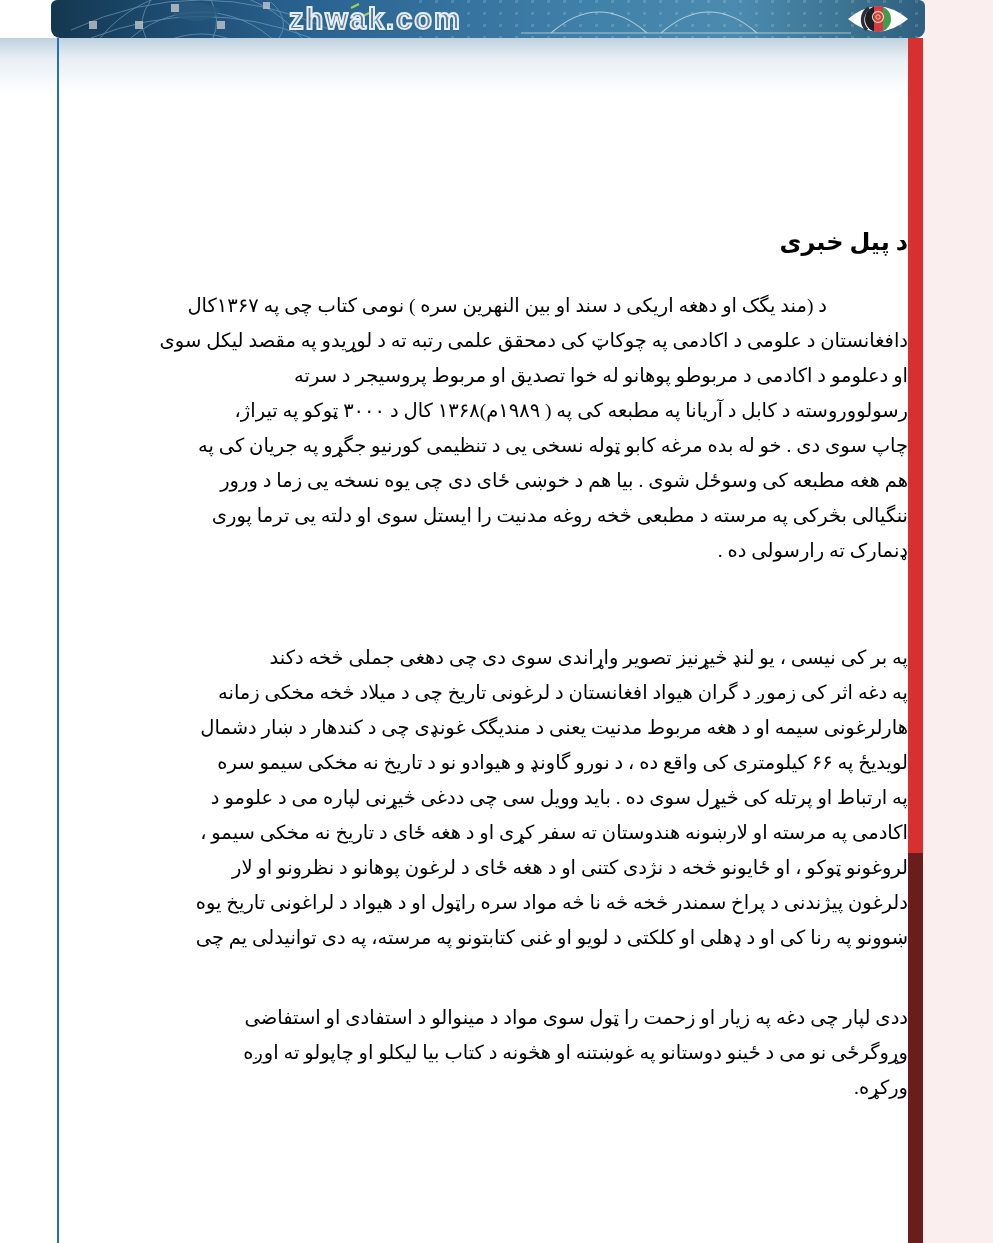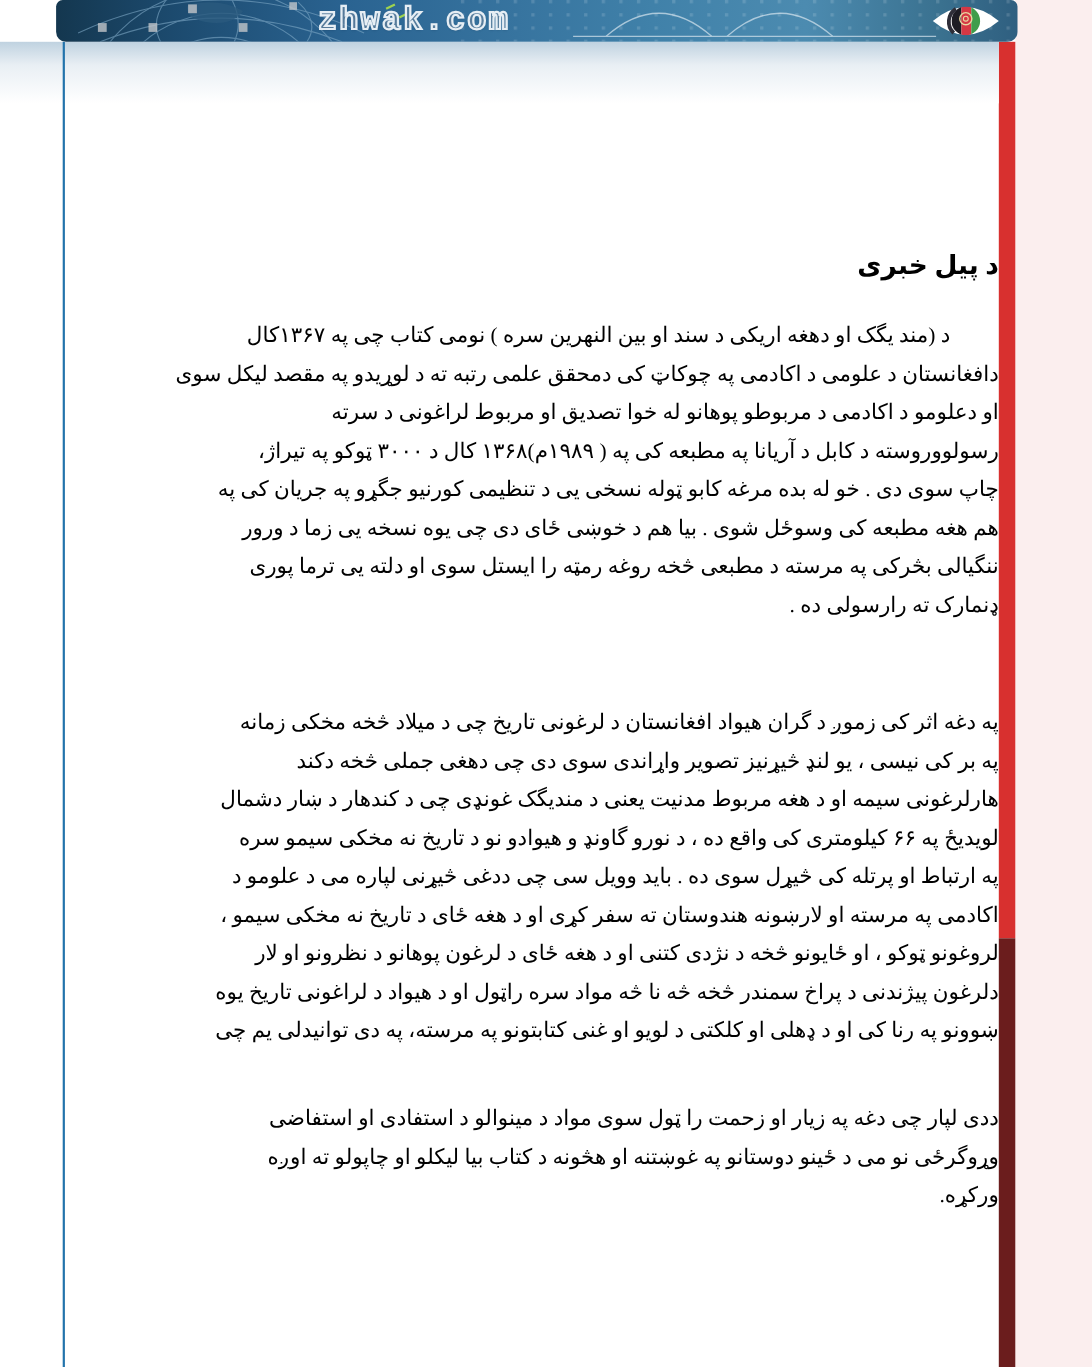--- a/index.html
+++ b/index.html
@@ -23,7 +23,7 @@
   .banner-decor{position:absolute;left:0;top:0;width:874px;height:38px;}
   .site-name{
     position:absolute;left:238px;top:0px;
-    font-family:Liberation Mono, monospace;font-weight:bold;font-style:normal;
+    font-family:Liberation Sans, sans-serif;font-weight:bold;font-style:normal;
     font-size:29px;letter-spacing:2px;line-height:38px;
     color:rgba(150,178,200,0.45);
     -webkit-text-stroke:2px #e6eef4;

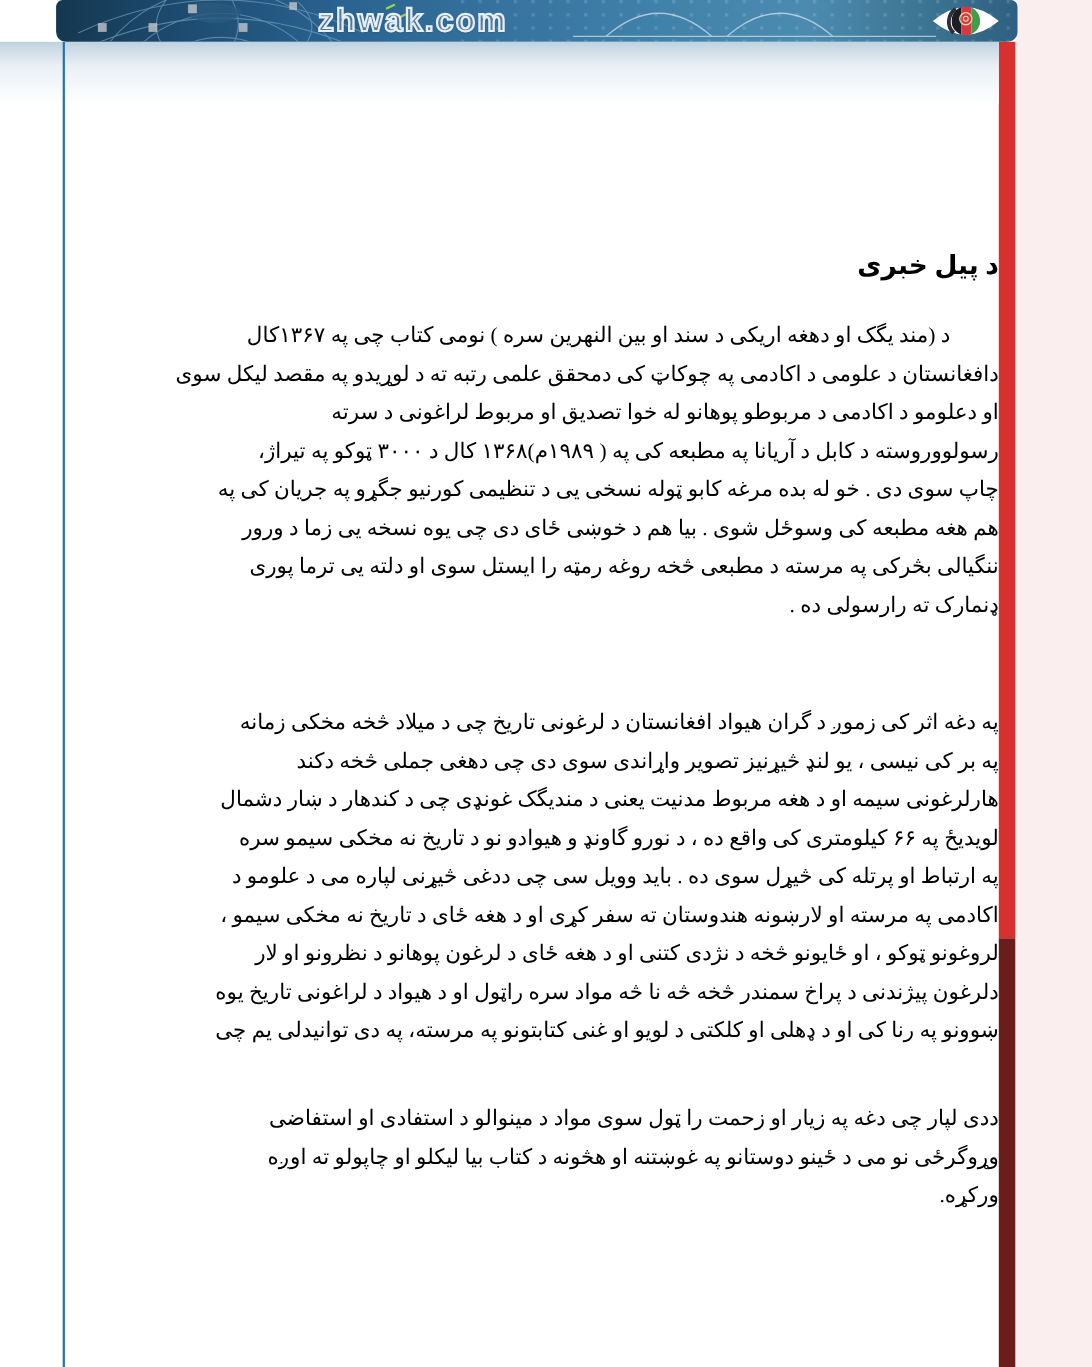--- a/index.html
+++ b/index.html
@@ -48,7 +48,7 @@
   .para{font-size:19.5px;text-align:right;}
   .para .t-line{line-height:35px;min-height:35px;white-space:normal;}
   .para-1{margin-bottom:72px;}
-  .para-1 .t-line:first-child{padding-right:44px;}
+  .para-1 .t-line:first-child{padding-right:81px;}
   .para-2{margin-bottom:45px;}
 </style>
 </head>

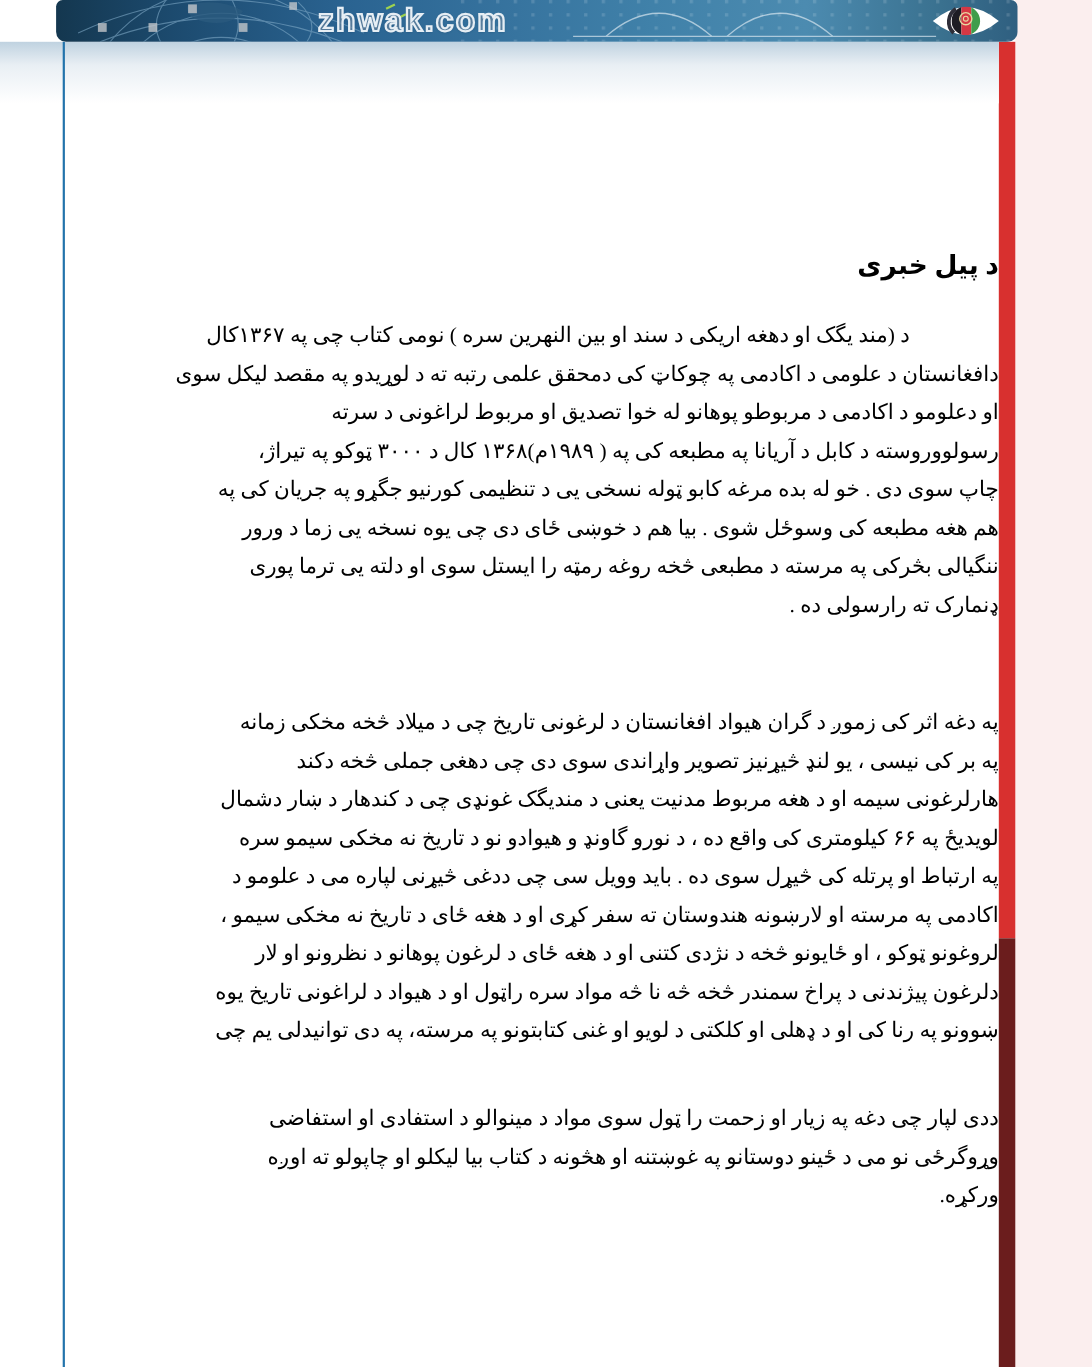--- a/index.html
+++ b/index.html
@@ -128,7 +128,7 @@
   <div class="para para-1">
       <div class="t-line">د (مند یگک او دهغه اریکی د سند او بین النهرین سره ) نومی کتاب چی په  ۱۳۶۷کال</div>
       <div class="t-line">دافغانستان د علومی د اکادمی په چوکاټ کی دمحقق علمی رتبه ته د لوړیدو په مقصد لیکل سوی</div>
-      <div class="t-line">او دعلومو د اکادمی د مربوطو پوهانو له خوا تصدیق او مربوط لراغونی د سرته</div>
+      <div class="t-line">او دعلومو د اکادمی د مربوطو پوهانو له خوا تصدیق او مربوط پروسیجر د سرته</div>
       <div class="t-line">رسولووروسته د کابل د آریانا په مطبعه کی په ( ۱۹۸۹م)۱۳۶۸   کال د ۳۰۰۰ ټوکو په تیراژ،</div>
       <div class="t-line">چاپ سوی دی . خو له بده مرغه کابو ټوله نسخی  یی د تنظیمی کورنیو جگړو په جریان کی په</div>
       <div class="t-line">هم هغه مطبعه کی وسوځل شوی . بیا هم د خوښی ځای دی چی یوه نسخه یی زما د ورور</div>

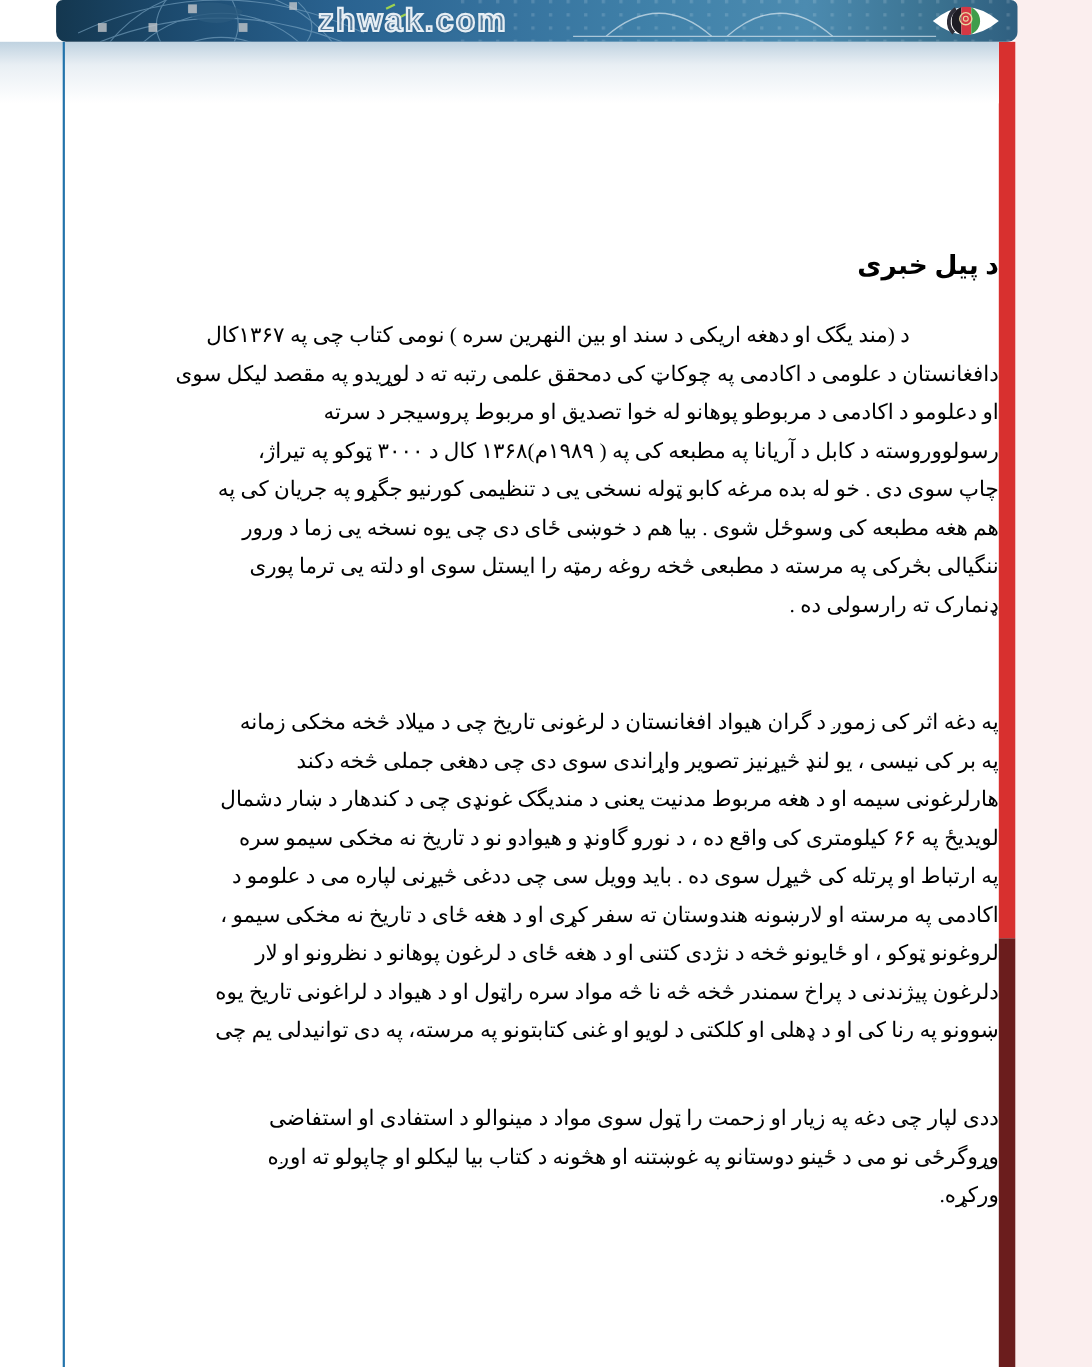--- a/index.html
+++ b/index.html
@@ -132,7 +132,7 @@
       <div class="t-line">رسولووروسته د کابل د آریانا په مطبعه کی په ( ۱۹۸۹م)۱۳۶۸   کال د ۳۰۰۰ ټوکو په تیراژ،</div>
       <div class="t-line">چاپ سوی دی . خو له بده مرغه کابو ټوله نسخی  یی د تنظیمی کورنیو جگړو په جریان کی په</div>
       <div class="t-line">هم هغه مطبعه کی وسوځل شوی . بیا هم د خوښی ځای دی چی یوه نسخه یی زما د ورور</div>
-      <div class="t-line">ننگیالی بڅرکی په مرسته د مطبعی  څخه روغه رمټه را ایستل سوی او دلته یی ترما پوری</div>
+      <div class="t-line">ننگیالی بڅرکی په مرسته د مطبعی  څخه روغه مدنیت را ایستل سوی او دلته یی ترما پوری</div>
       <div class="t-line">ډنمارک ته رارسولی ده .</div>
     </div>
   <div class="para para-2">

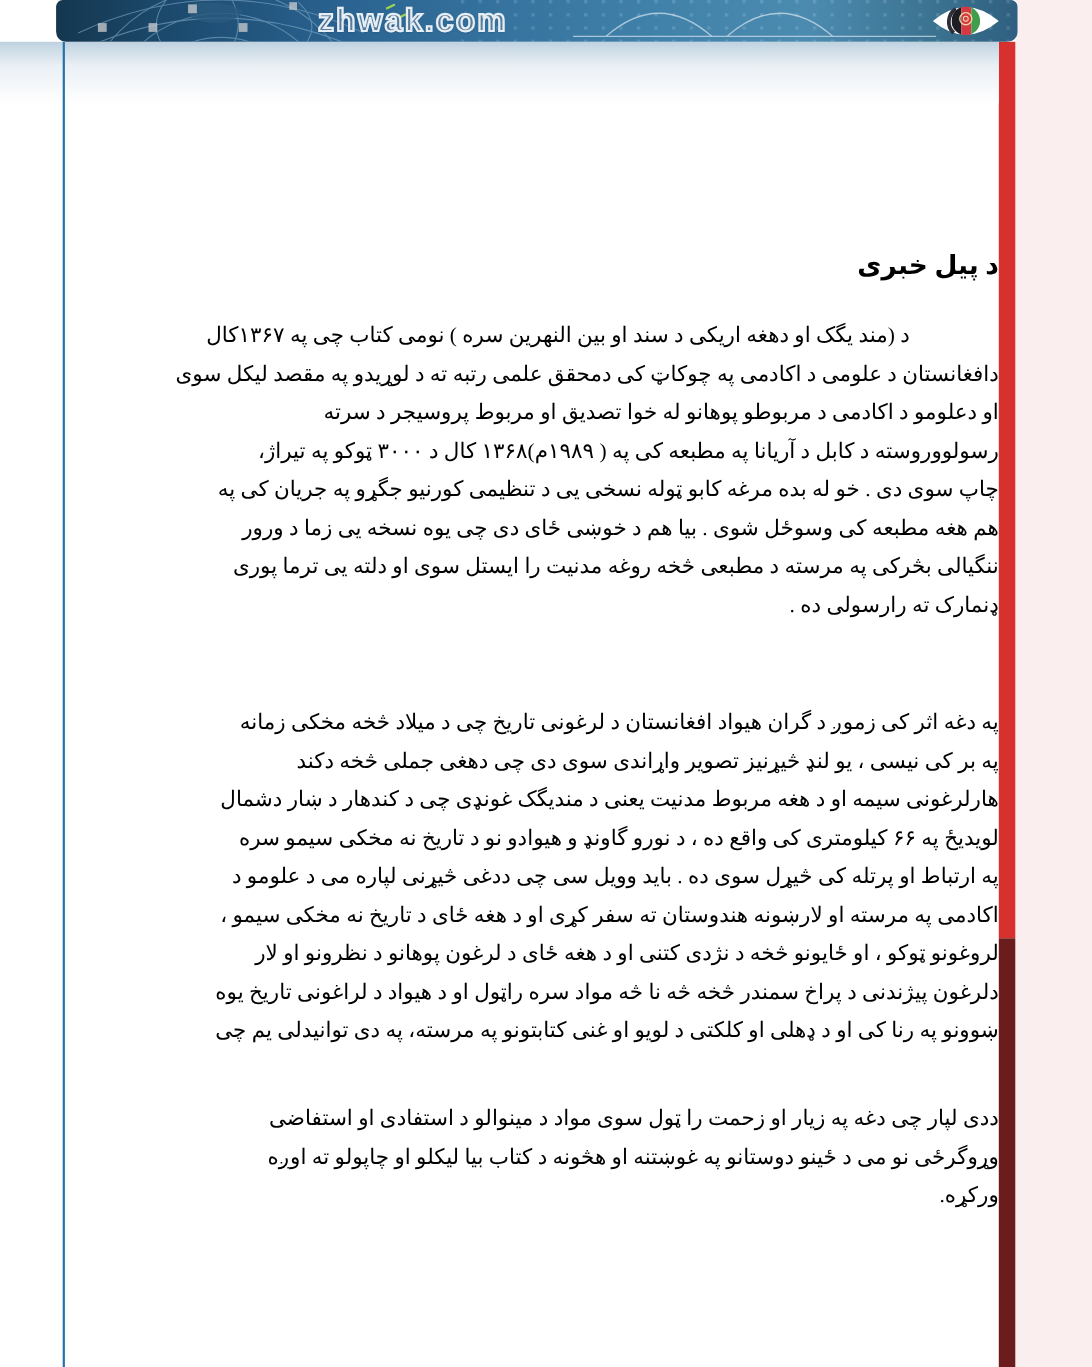--- a/index.html
+++ b/index.html
@@ -136,8 +136,8 @@
       <div class="t-line">ډنمارک ته رارسولی ده .</div>
     </div>
   <div class="para para-2">
+      <div class="t-line">په بر کی نیسی ، یو لنډ څیړنیز تصویر واړاندی سوی دی چی دهغی جملی څخه دکند</div>
       <div class="t-line">په دغه اثر کی زموږ د گران هیواد افغانستان د لرغونی تاریخ چی د میلاد څخه مخکی زمانه</div>
-      <div class="t-line">په بر کی نیسی ، یو لنډ څیړنیز تصویر واړاندی سوی دی چی دهغی جملی څخه دکند</div>
       <div class="t-line">هارلرغونی سیمه او د هغه مربوط مدنیت یعنی د مندیگک  غونډی چی د کندهار د ښار دشمال</div>
       <div class="t-line">لویدیځ  په ۶۶ کیلومتری کی واقع ده ، د نورو گاونډ و هیوادو نو د تاریخ نه مخکی سیمو سره</div>
       <div class="t-line">په ارتباط او پرتله کی څیړل سوی ده . باید وویل سی چی ددغی څیړنی لپاره می د علومو د</div>

